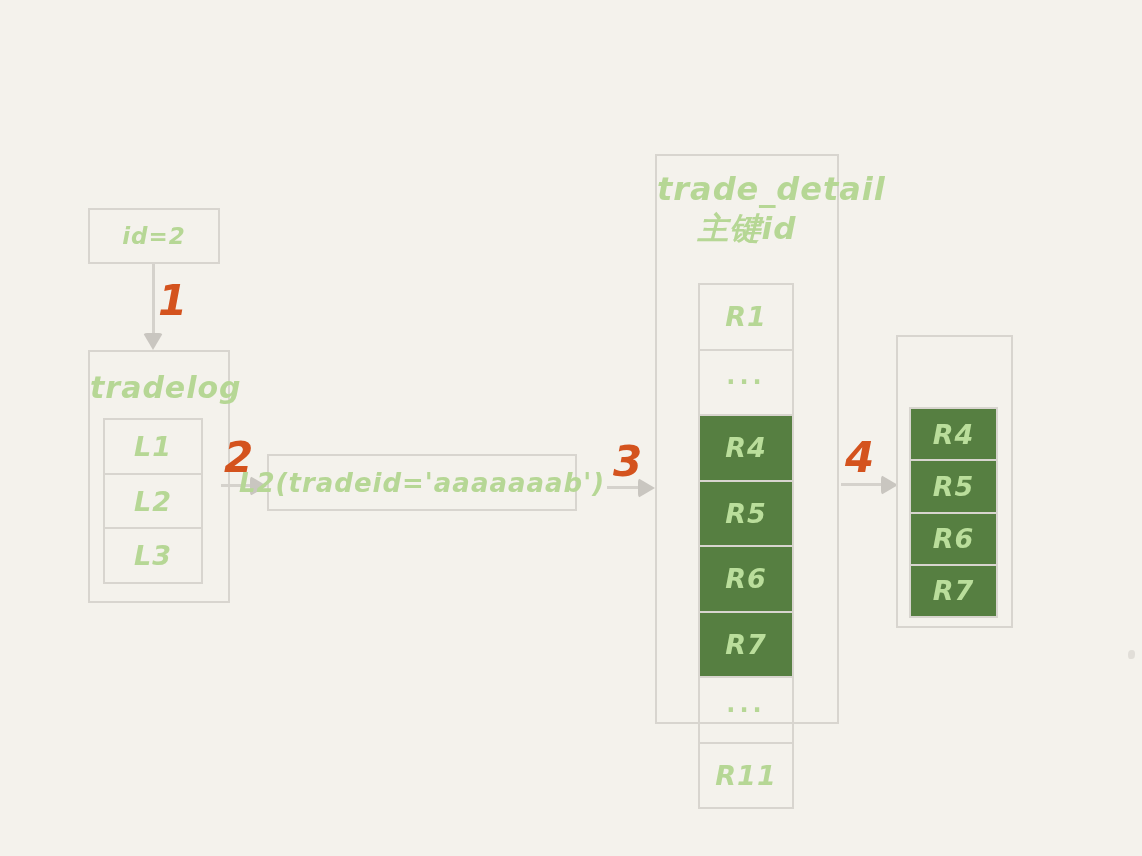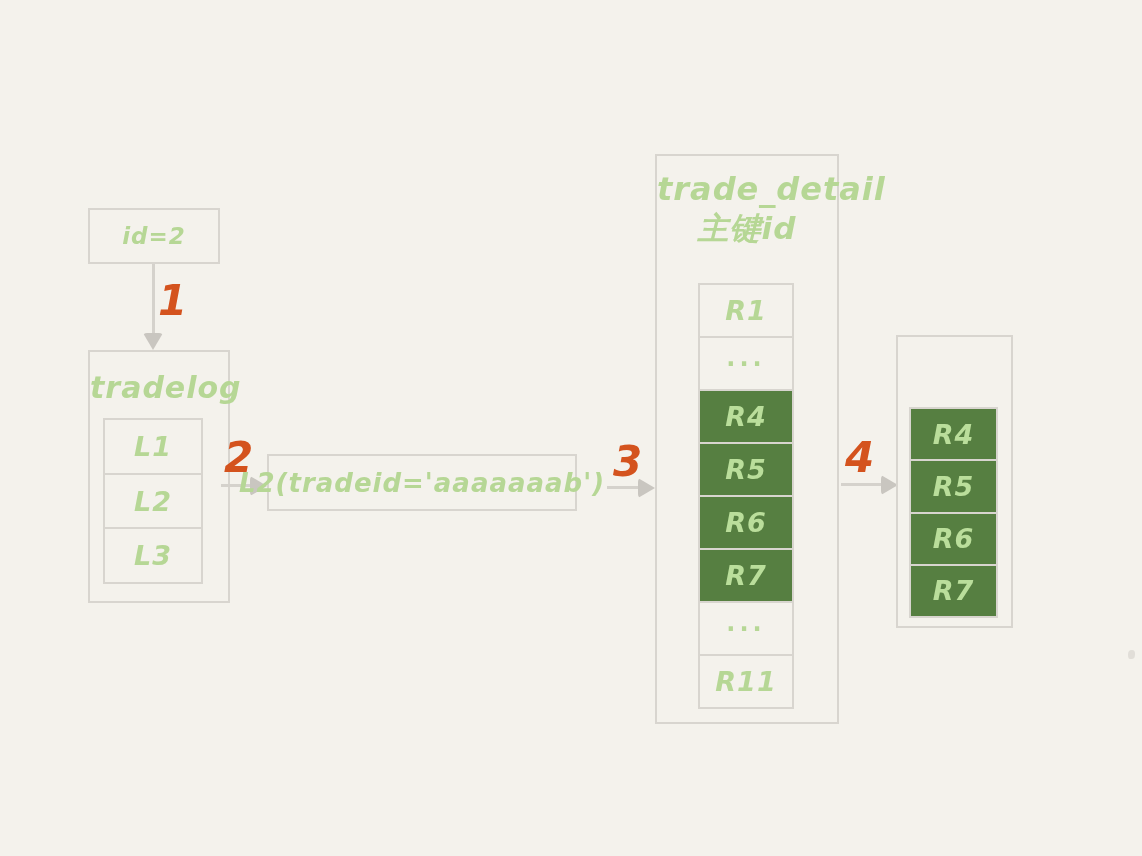--- a/index.html
+++ b/index.html
@@ -117,7 +117,7 @@
   <div class="box" style="left:655px; top:154px; width:184px; height:570px;">
     <span class="hand box-title center-txt" style="font-size:32px; margin-top:14px;">trade_detail</span>
     <span class="hand box-title center-txt" style="font-size:31px; ">主键id</span>
-    <div class="table" style="left:41px; top:127px; width:96px; height:426px;">
+    <div class="table" style="left:41px; top:127px; width:96px; height:526px;">
       <div class="row">
           <span class="hand">R1</span>
         </div>

